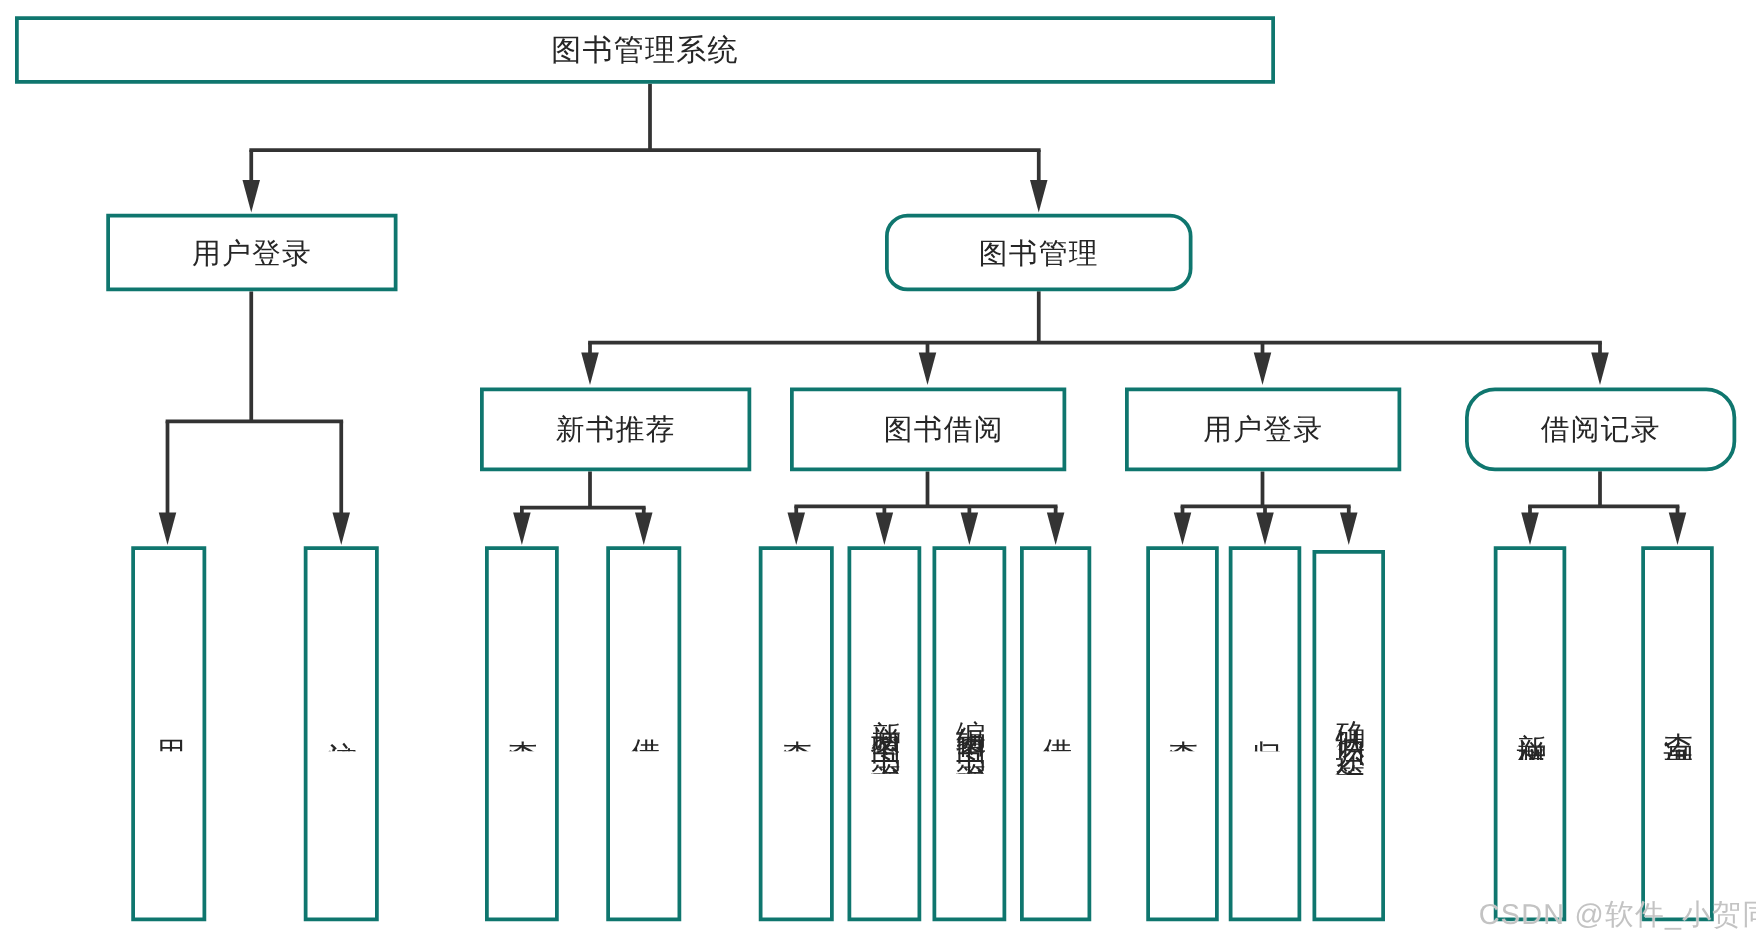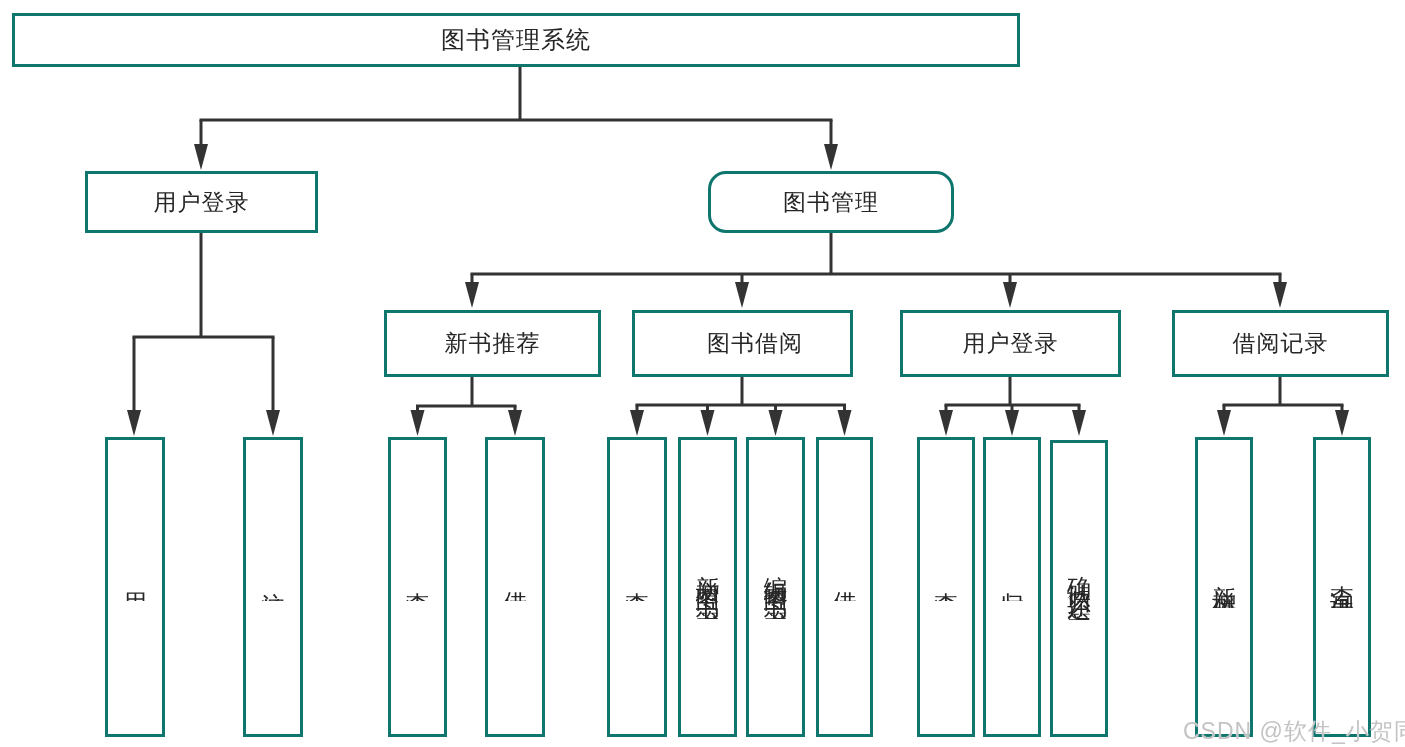--- a/index.html
+++ b/index.html
@@ -154,7 +154,7 @@
   <div class="node h" style="left:900px; top:310px; width:221px; height:67px;">
     <span>用户登录</span>
   </div>
-  <div class="node h" style="left:1172px; top:310px; width:217px; height:67px;">
+  <div class="node h" style="left:1172px; top:310px; width:217px; height:67px;border-radius:24px;">
     <span>借阅记录</span>
   </div>
 

